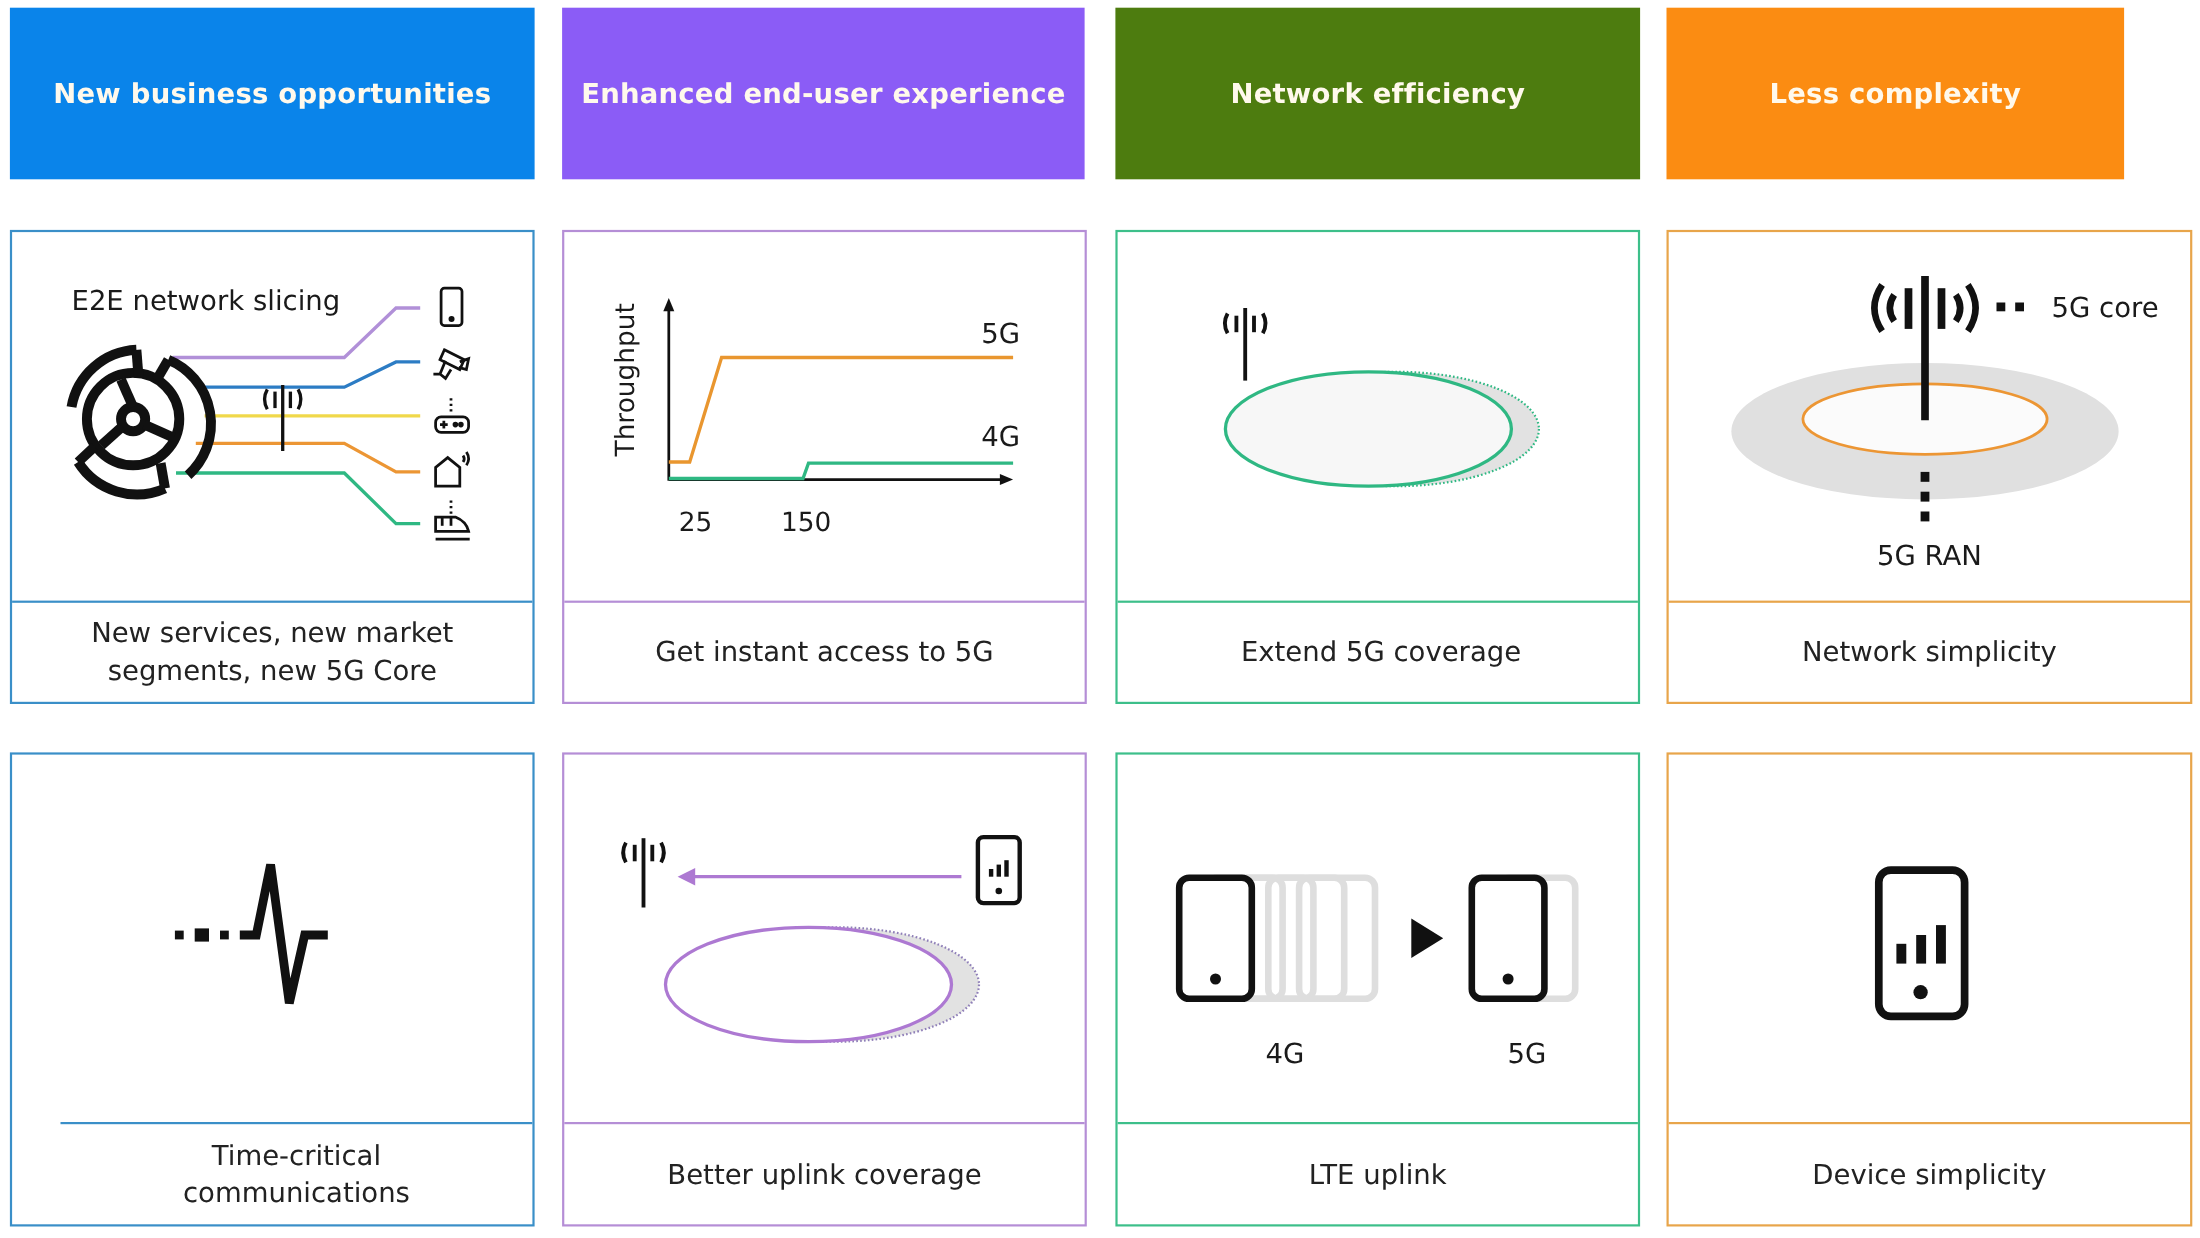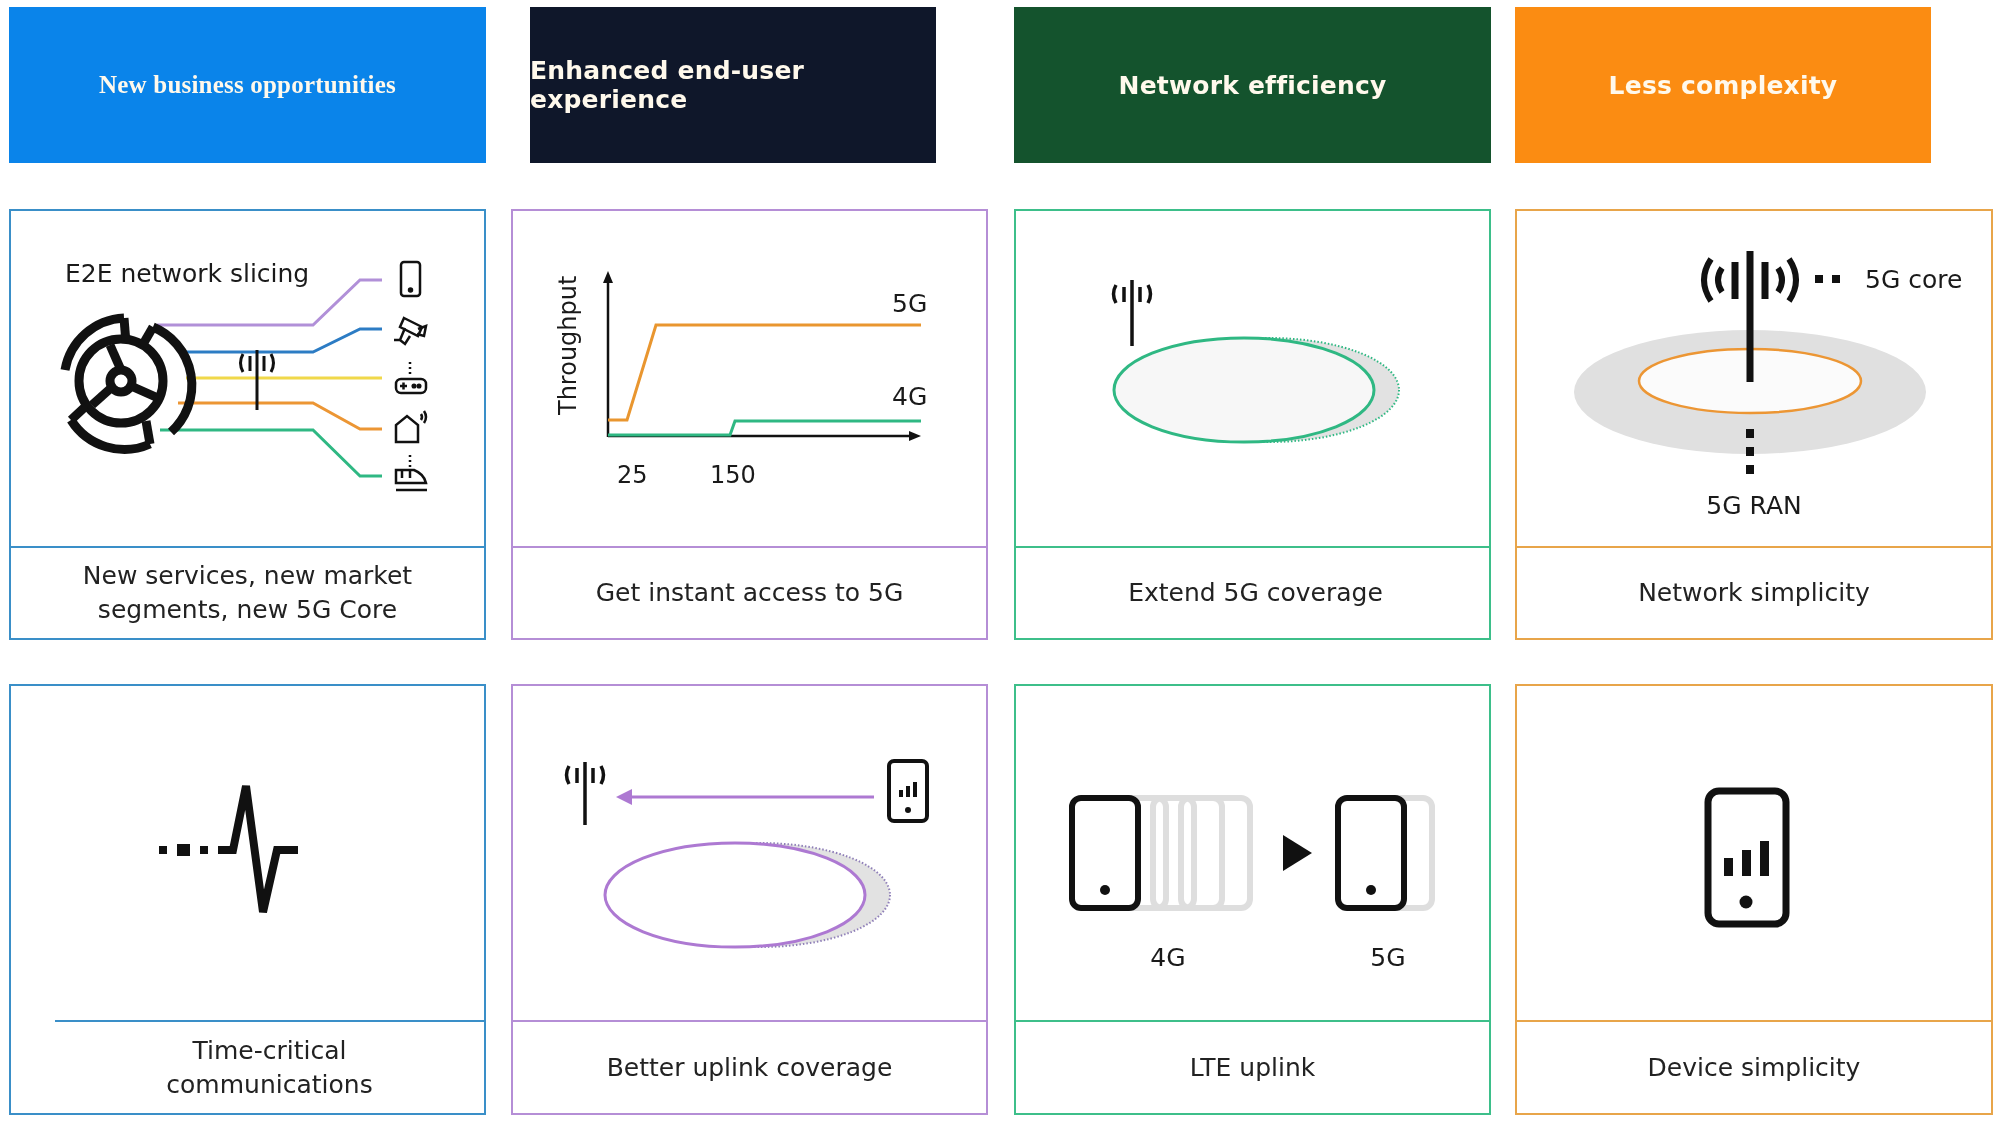--- a/index.html
+++ b/index.html
@@ -25,7 +25,7 @@
 </head>
 <body>
 
-<div class="header" style="left:9px;width:477px;background:#0a84ea;font-family:Liberation Serif, serif;">
+<div class="header" style="left:9px;width:477px;background:#0a84ea;">
   <span>New business opportunities</span>
 </div>
 <div class="header" style="left:530px;width:406px;background:#0f172a;">

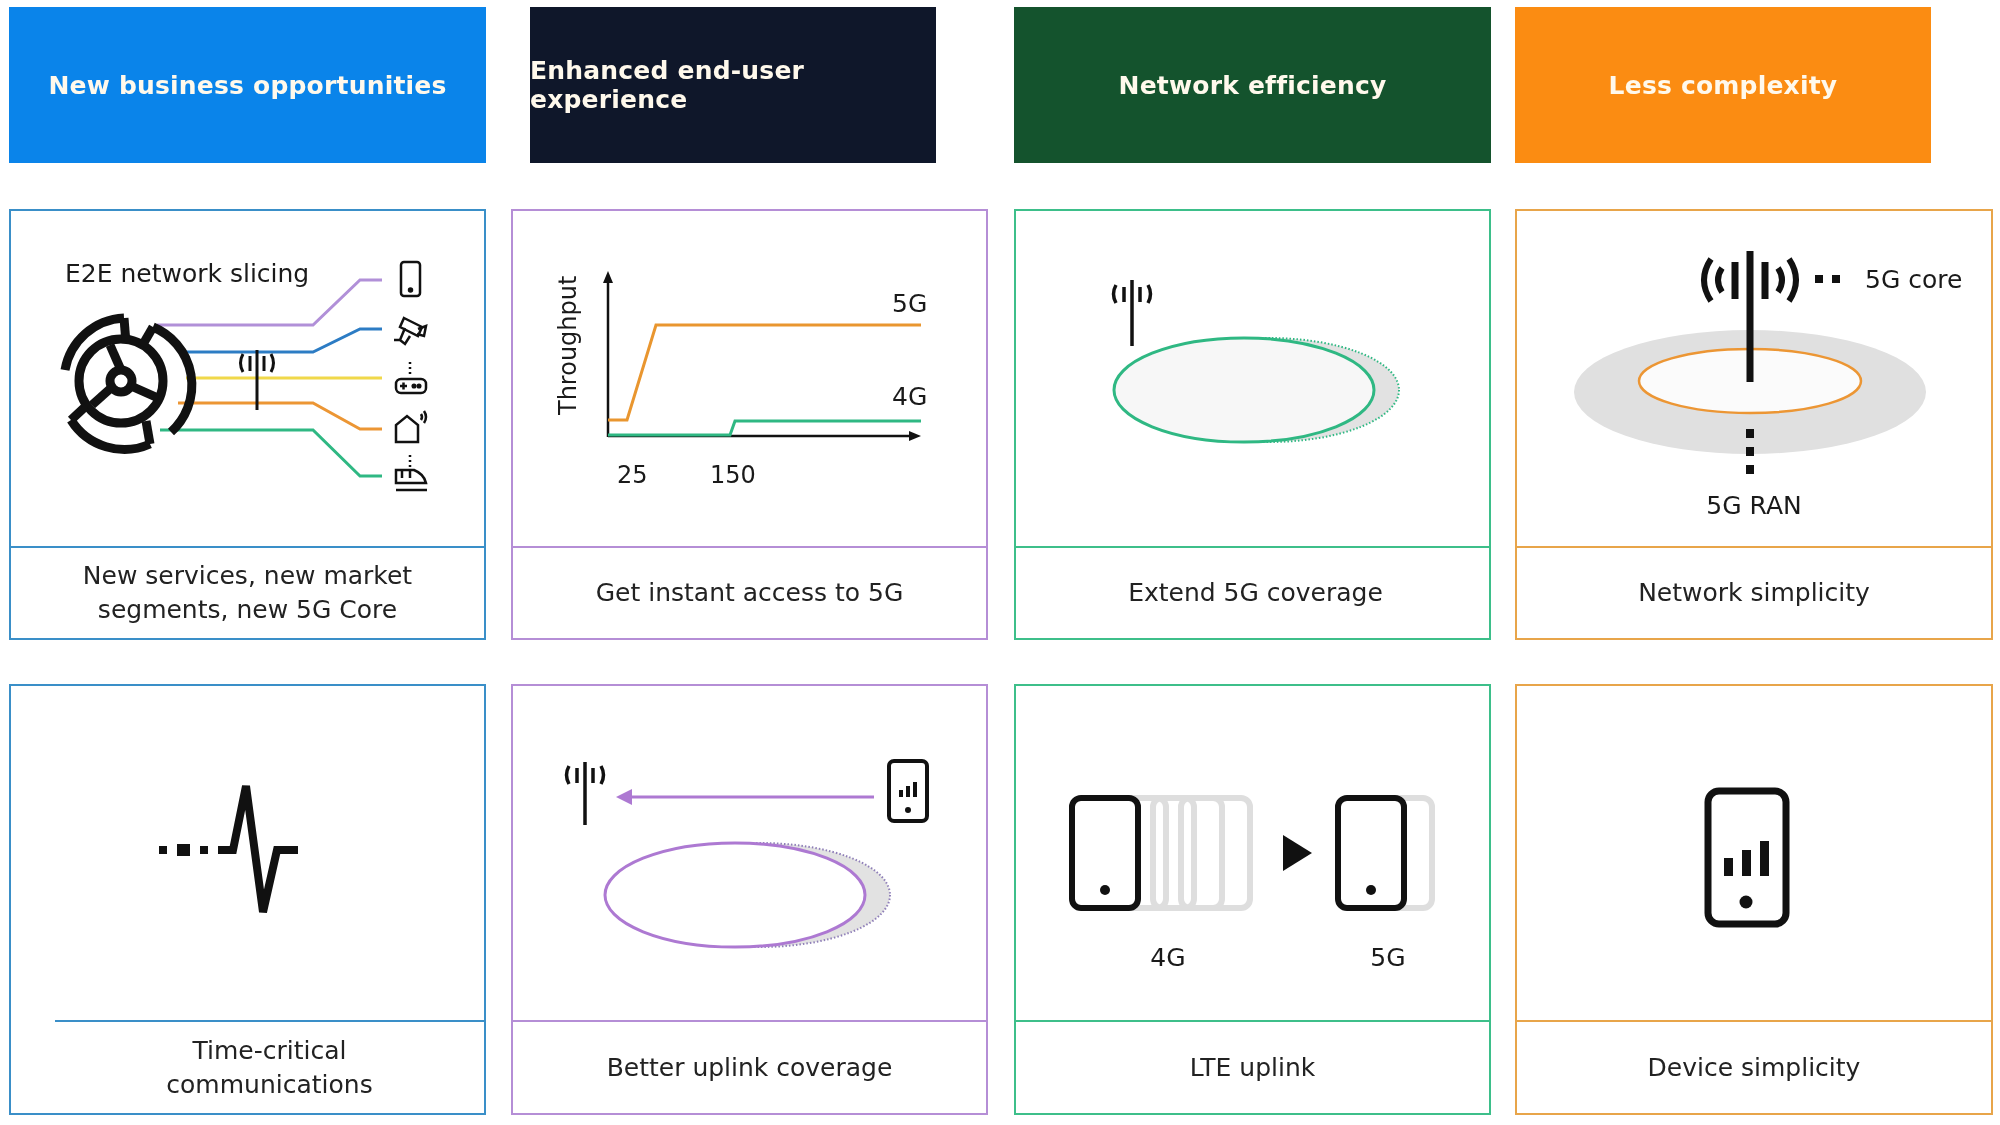--- a/index.html
+++ b/index.html
@@ -28,7 +28,7 @@
 <div class="header" style="left:9px;width:477px;background:#0a84ea;">
   <span>New business opportunities</span>
 </div>
-<div class="header" style="left:530px;width:406px;background:#0f172a;">
+<div class="header" style="left:511px;width:475px;background:#8b5cf6;">
   <span>Enhanced end-user experience</span>
 </div>
 <div class="header" style="left:1014px;width:477px;background:#14532d;">

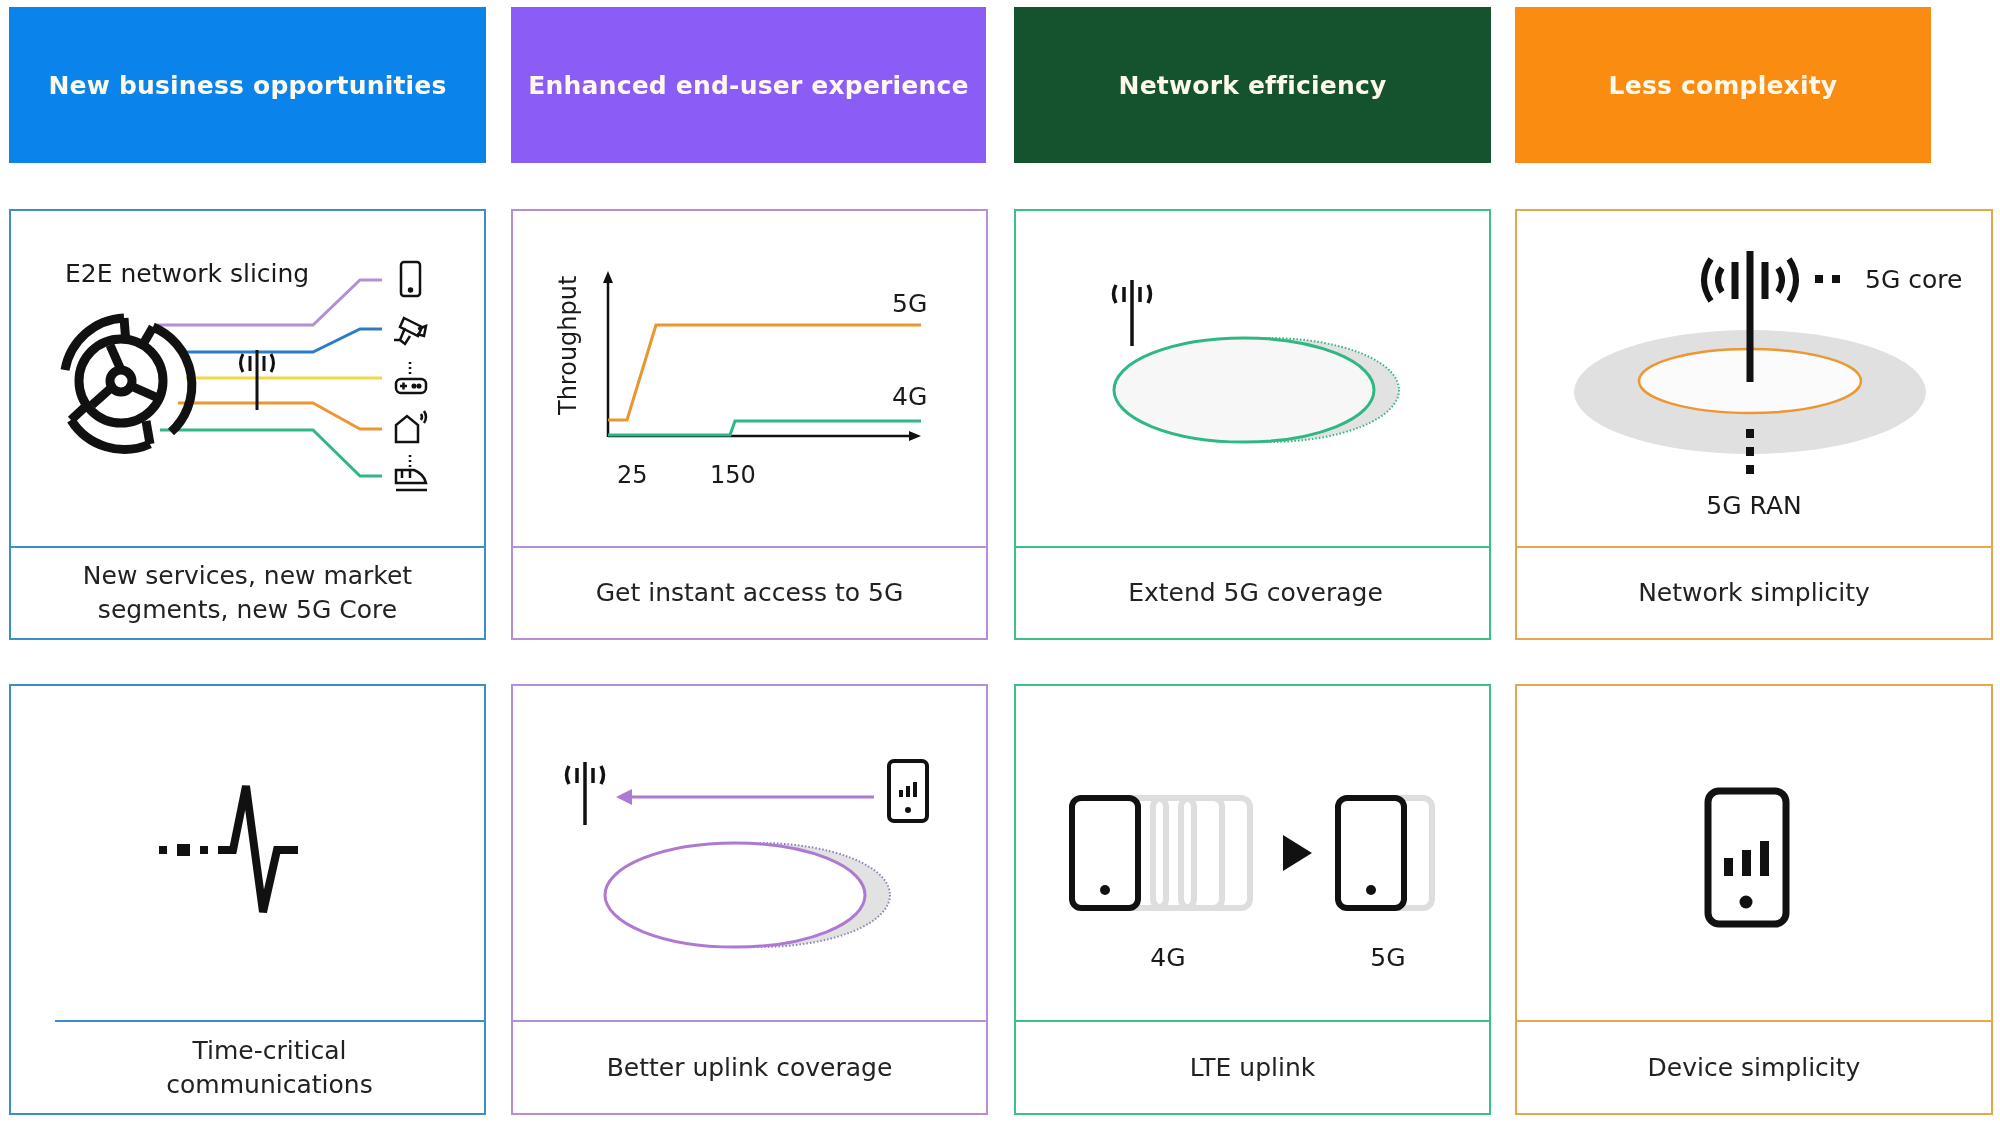--- a/index.html
+++ b/index.html
@@ -31,7 +31,7 @@
 <div class="header" style="left:511px;width:475px;background:#8b5cf6;">
   <span>Enhanced end-user experience</span>
 </div>
-<div class="header" style="left:1014px;width:477px;background:#14532d;">
+<div class="header" style="left:1014px;width:477px;background:#4d7c0f;">
   <span>Network efficiency</span>
 </div>
 <div class="header" style="left:1515px;width:416px;background:#fb8c12;">

